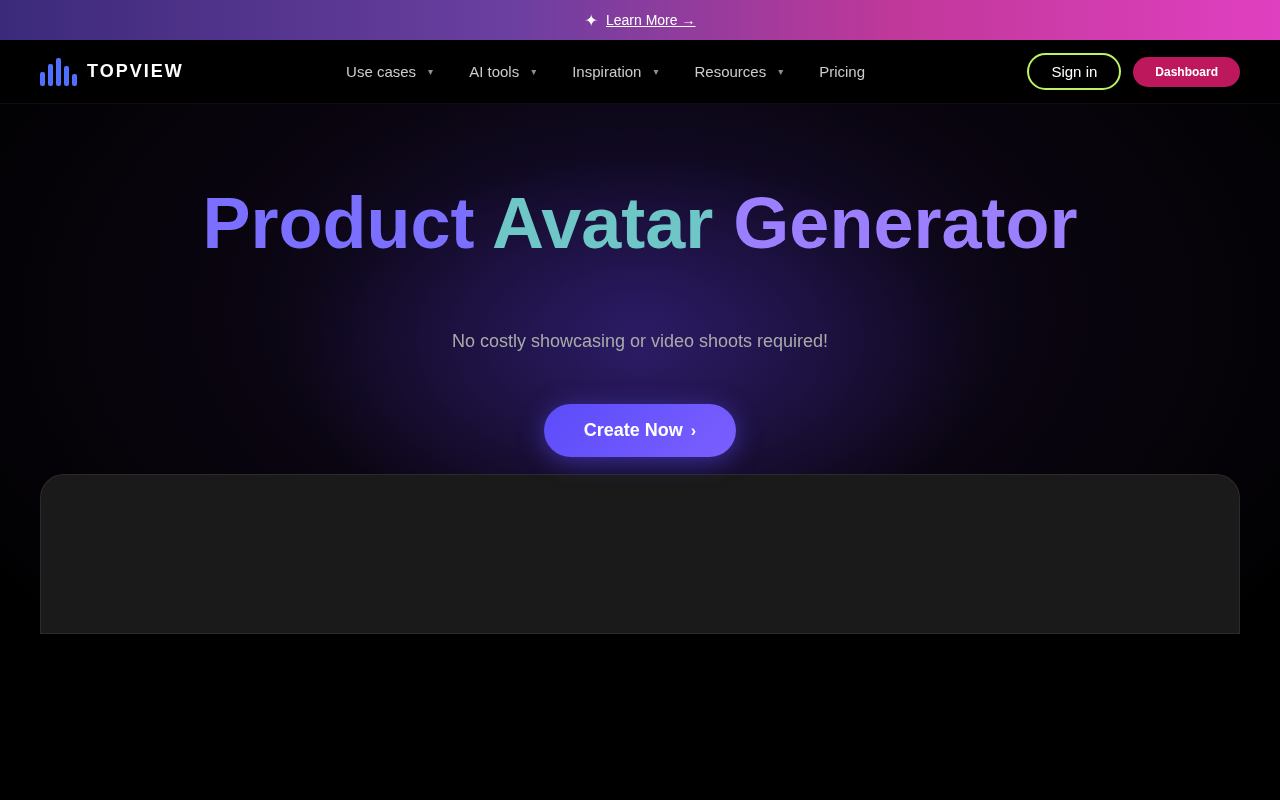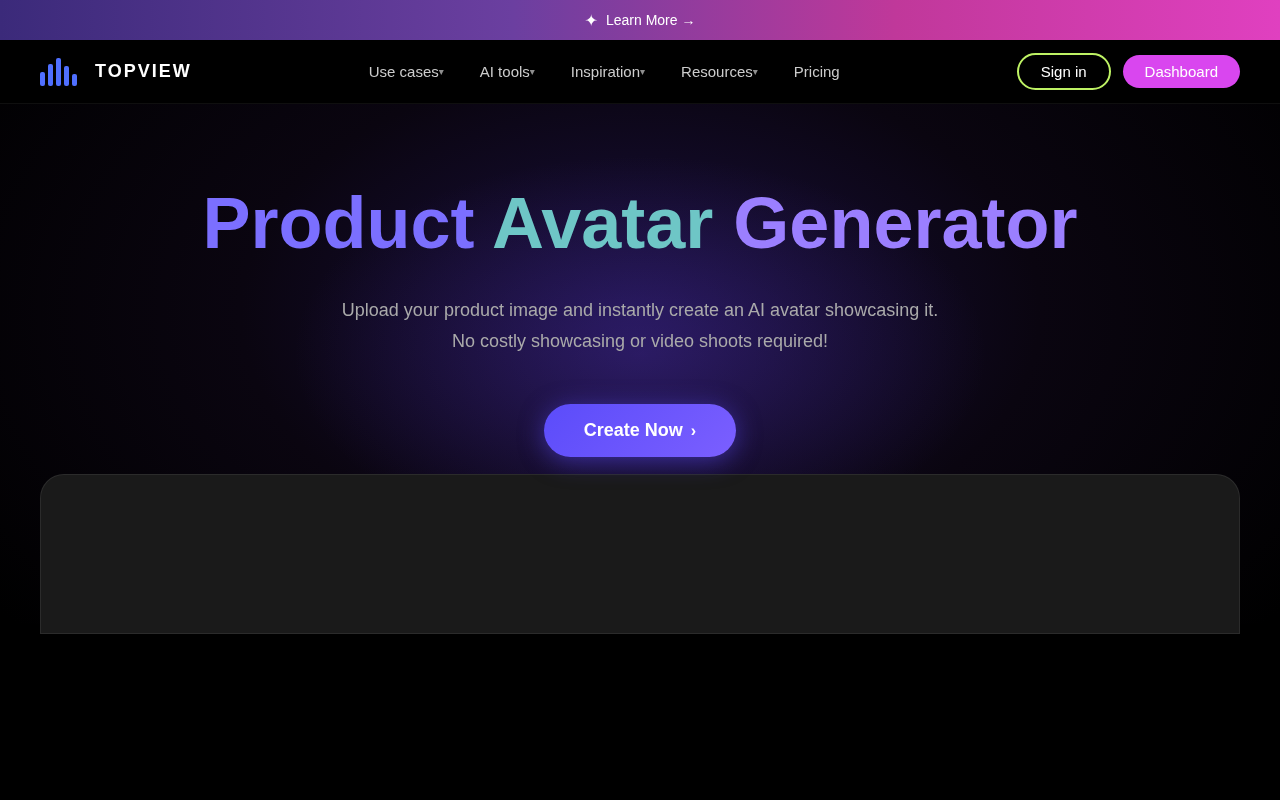--- a/index.html
+++ b/index.html
@@ -25,6 +25,7 @@
     }
     #announcement-bar a {
       color: #fff;
+      text-decoration: underline;
       cursor: pointer;
     }
 

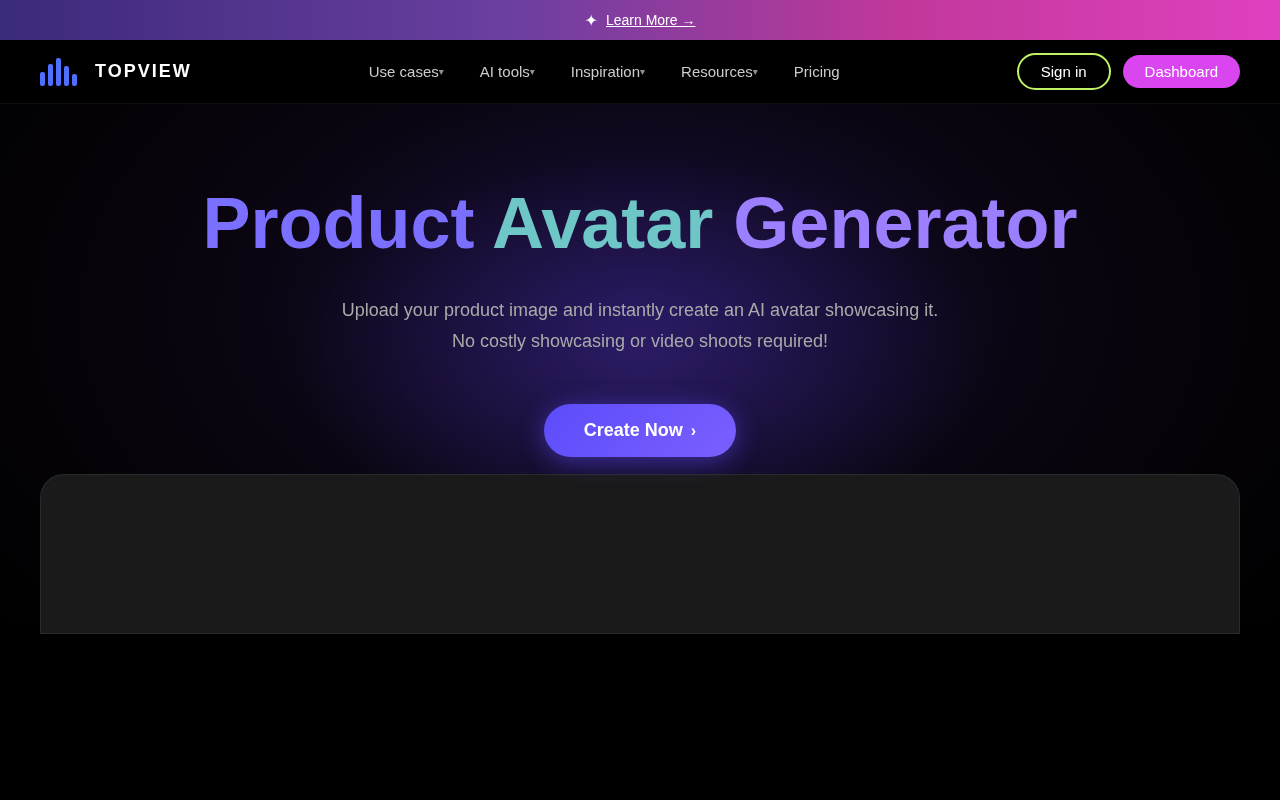--- a/index.html
+++ b/index.html
@@ -44,7 +44,7 @@
     #logo-area {
       display: flex;
       align-items: center;
-      gap: 18px;
+      gap: 10px;
       cursor: pointer;
     }
     #logo-bars {

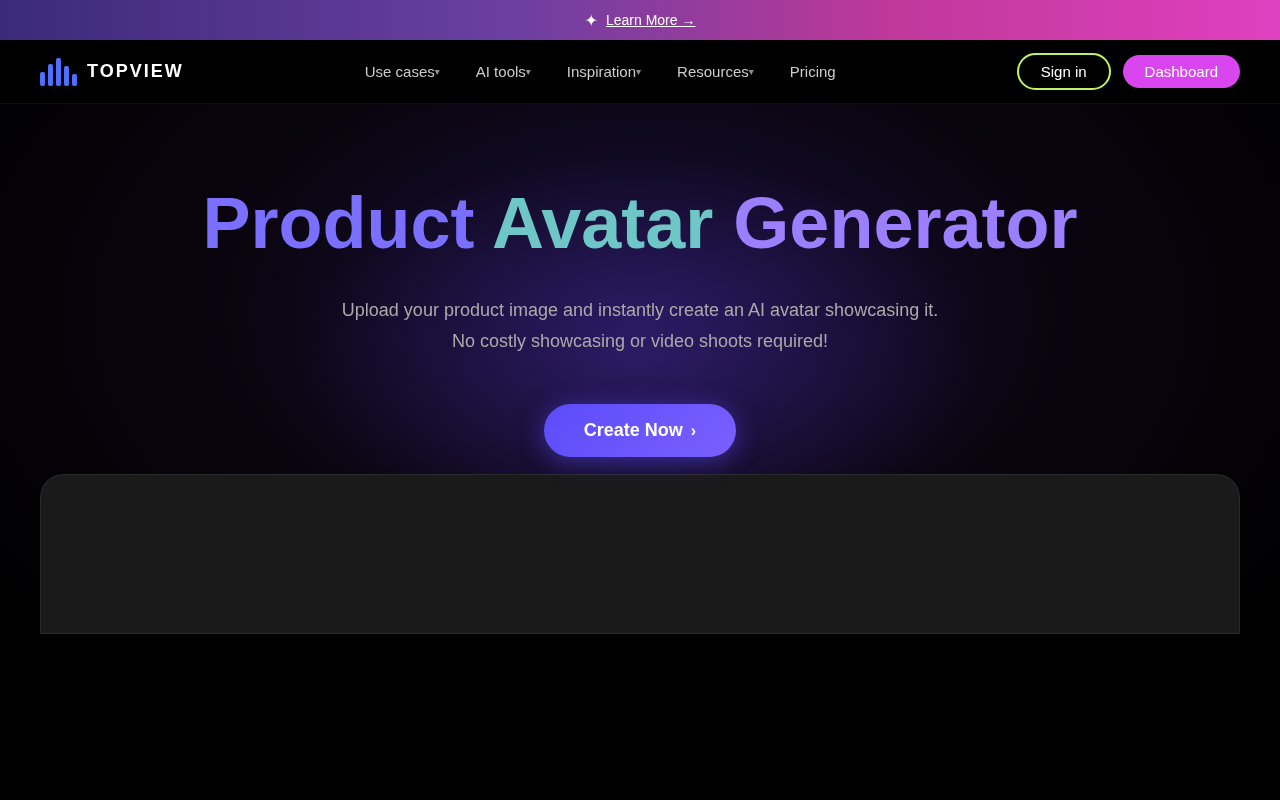--- a/index.html
+++ b/index.html
@@ -80,7 +80,7 @@
     .nav-item {
       display: flex;
       align-items: center;
-      gap: 0;
+      gap: 12px;
       padding: 8px 14px;
       color: #ccc;
       font-size: 15px;

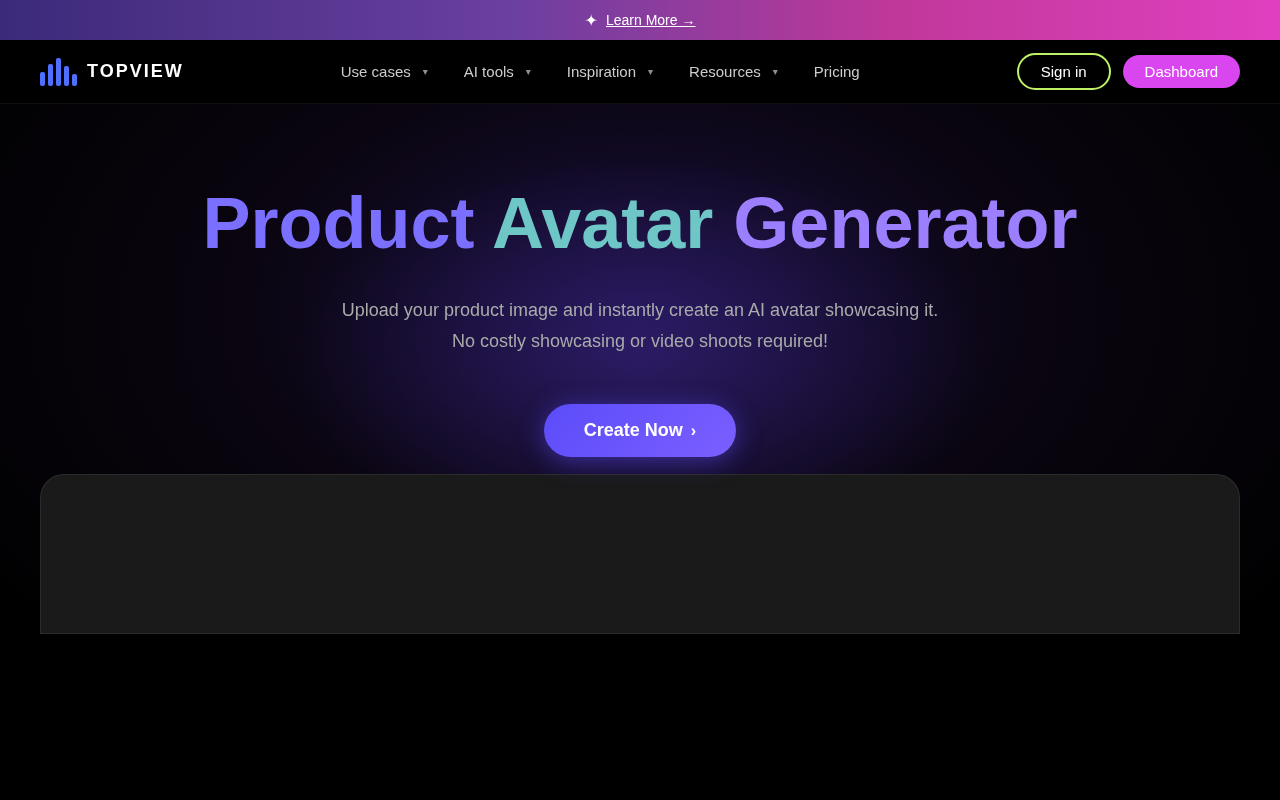--- a/index.html
+++ b/index.html
@@ -111,12 +111,12 @@
     #dashboard-btn {
       padding: 8px 22px;
       border-radius: 24px;
-      background: #d946ef;
+      background: #be185d;
       border: none;
       color: #fff;
-      font-size: 15px;
-      cursor: pointer;
-      font-weight: 400;
+      font-size: 12px;
+      cursor: pointer;
+      font-weight: 700;
     }
 
     

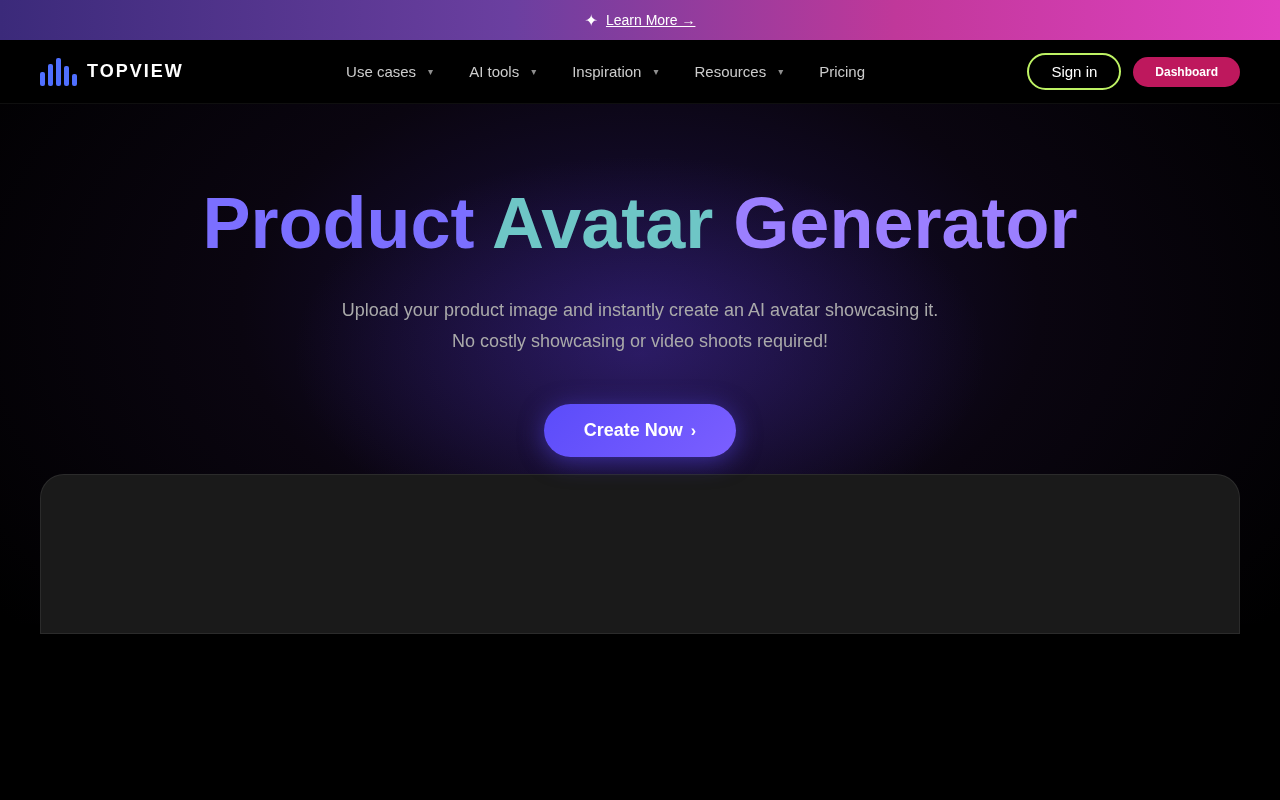--- a/index.html
+++ b/index.html
@@ -270,7 +270,7 @@
   </h1>
 
   <p id="hero-subtitle">
-    <span>Upload your product image and instantly create an AI avatar showcasing it.</span><br>
+    <br>
     <span>No costly showcasing or video shoots required!</span>
   </p>
 

